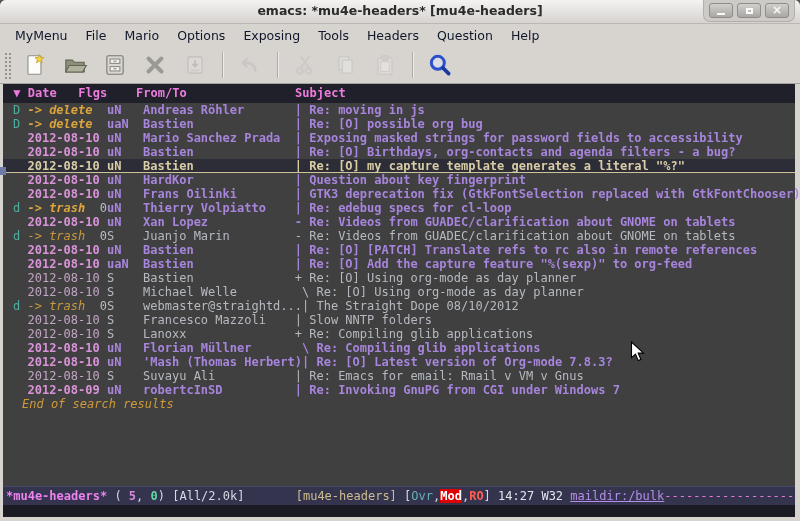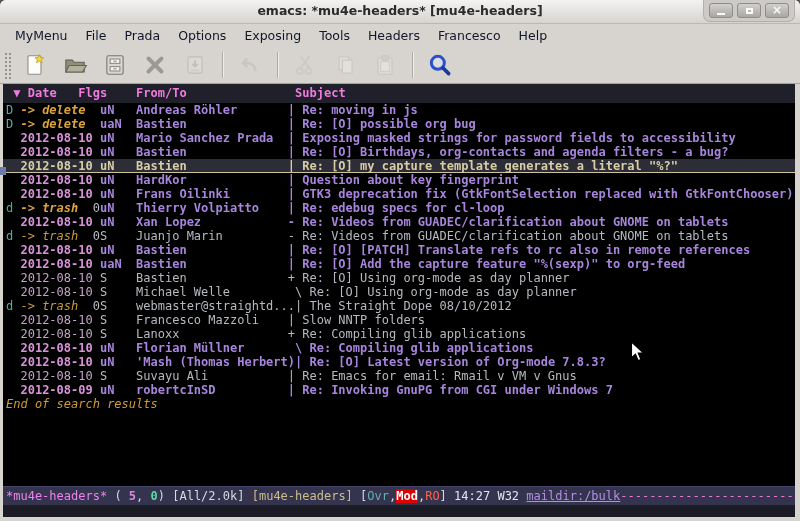--- a/index.html
+++ b/index.html
@@ -96,7 +96,7 @@
   <div class="menubar">
       <div class="menu-item">MyMenu</div>
       <div class="menu-item">File</div>
-      <div class="menu-item">Prada</div>
+      <div class="menu-item">Mario</div>
       <div class="menu-item">Options</div>
       <div class="menu-item">Exposing</div>
       <div class="menu-item">Tools</div>

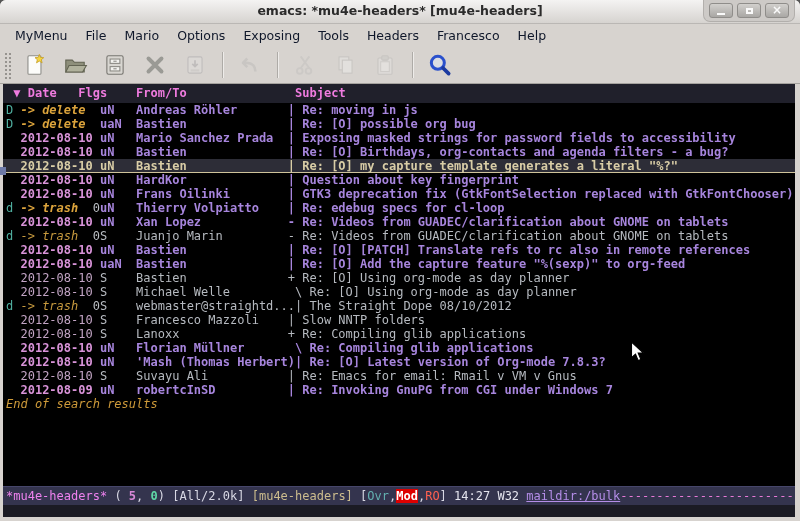--- a/index.html
+++ b/index.html
@@ -101,7 +101,7 @@
       <div class="menu-item">Exposing</div>
       <div class="menu-item">Tools</div>
       <div class="menu-item">Headers</div>
-      <div class="menu-item">Francesco</div>
+      <div class="menu-item">Question</div>
       <div class="menu-item">Help</div>
     </div>
 

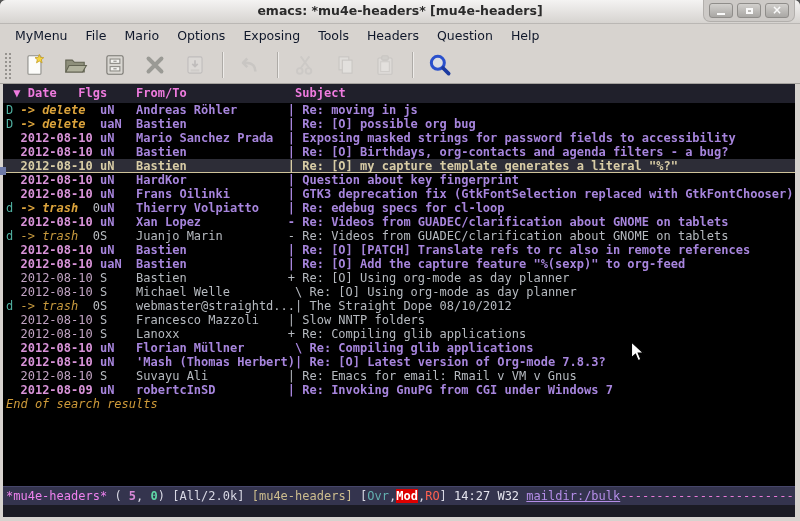--- a/index.html
+++ b/index.html
@@ -37,7 +37,7 @@
   .tb-sep{width:1px;height:26px;background:#aeaba7;margin:0 7px;box-shadow:1px 0 0 #eeecea;}
   
   .emacs-body{position:absolute;top:84px;left:3px;right:5px;bottom:4px;
-      background:#000000;display:flex;flex-direction:column;
+      background:#404040;display:flex;flex-direction:column;
       font-family:"DejaVu Sans Mono","Liberation Mono",monospace;
       font-size:12px;line-height:14px;}
   .header-line{height:19px;line-height:19px;white-space:pre;color:#ef7bdf;

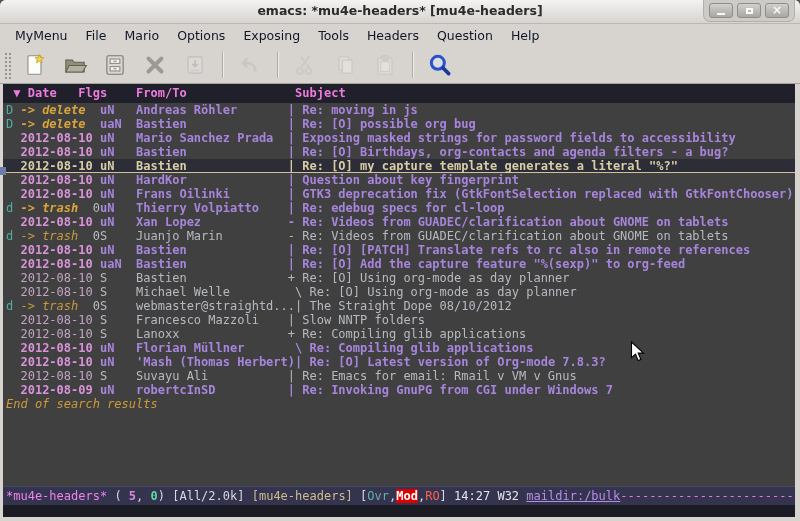--- a/index.html
+++ b/index.html
@@ -43,7 +43,7 @@
   .header-line{height:19px;line-height:19px;white-space:pre;color:#ef7bdf;
                font-weight:bold;background:#20202b;padding-left:3px;}
   .rows{white-space:pre;}
-  .row{height:14px;padding-left:3px;position:relative;}
+  .row{height:14px;padding-left:10px;position:relative;}
   .row.unread{color:#a785dd;font-weight:bold;}
   .row.unread .d{color:#d993d9;}
   .row.read{color:#b6bac0;}

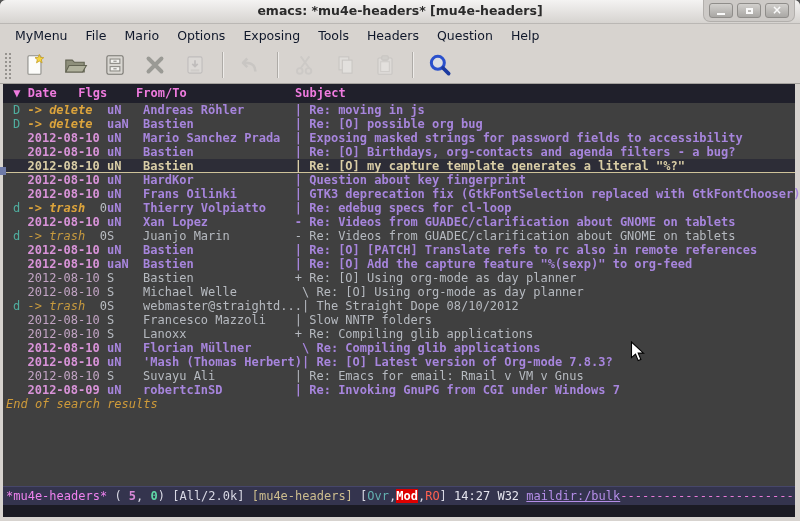--- a/index.html
+++ b/index.html
@@ -55,7 +55,7 @@
   .row.read .mdate{color:#c79a3e;font-weight:normal;}
   .dsuf{color:#b9bdc2;font-style:normal;font-weight:normal;}
   .fringe-pos{position:absolute;left:-3px;bottom:-2px;width:6px;height:8px;background:#6e7aa8;}
-  .end-line{height:14px;padding-left:3px;color:#cf9b3a;font-style:italic;white-space:pre;}
+  .end-line{height:14px;padding-left:19px;color:#cf9b3a;font-style:italic;white-space:pre;}
   .spacer{flex:1;}
   
   .modeline{height:19px;line-height:19px;background:#34344e;white-space:pre;

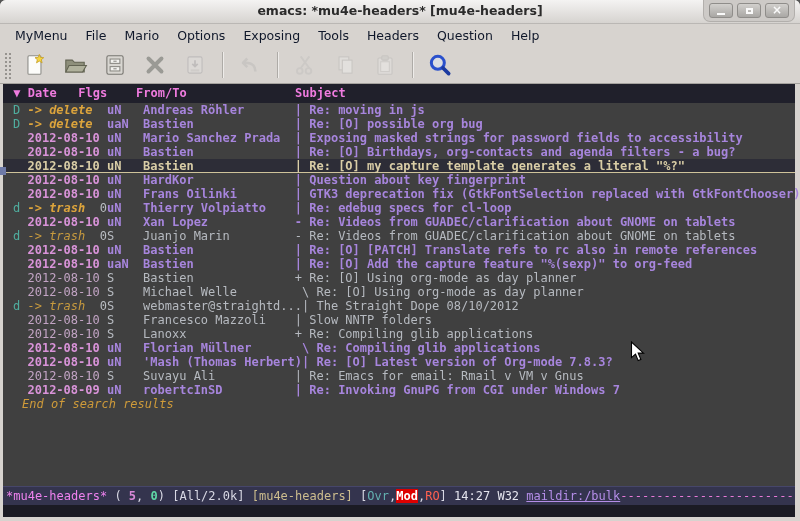--- a/index.html
+++ b/index.html
@@ -60,7 +60,7 @@
   
   .modeline{height:19px;line-height:19px;background:#34344e;white-space:pre;
             overflow:hidden;padding-left:3px;color:#d8d8e4;border-top:1px solid #46466a;}
-  .ml-name{color:#ee82ee;font-weight:normal;}
+  .ml-name{color:#ee82ee;font-weight:bold;}
   .ml-num1{color:#d787d7;font-weight:bold;}
   .ml-num2{color:#5fd7a7;font-weight:bold;}
   .ml-minor{color:#cdbd8e;}

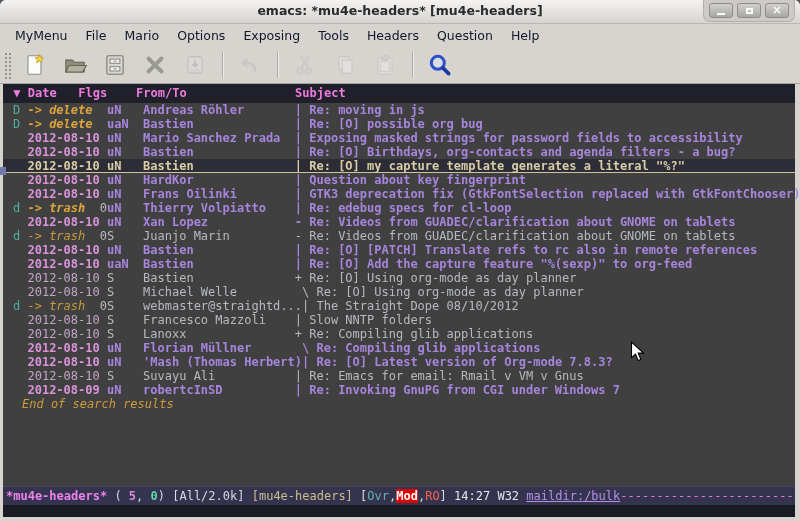--- a/index.html
+++ b/index.html
@@ -63,7 +63,7 @@
   .ml-name{color:#ee82ee;font-weight:bold;}
   .ml-num1{color:#d787d7;font-weight:bold;}
   .ml-num2{color:#5fd7a7;font-weight:bold;}
-  .ml-minor{color:#cdbd8e;}
+  .ml-minor{color:#cdbd8e;margin-left:44px;}
   .ml-ovr{color:#63b0b0;margin-top:40px;}
   .ml-mod{color:#fff;background:#dd0000;font-weight:bold;}
   .ml-ro{color:#ff6050;font-weight:normal;}

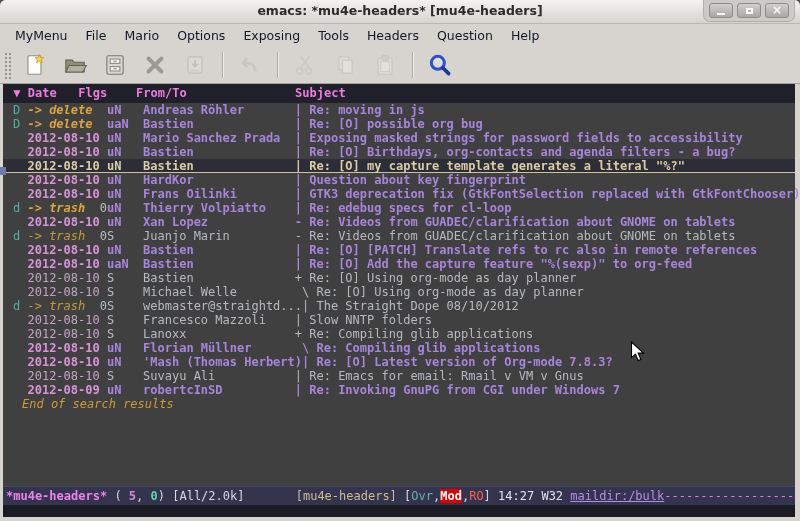--- a/index.html
+++ b/index.html
@@ -66,7 +66,7 @@
   .ml-minor{color:#cdbd8e;margin-left:44px;}
   .ml-ovr{color:#63b0b0;margin-top:40px;}
   .ml-mod{color:#fff;background:#dd0000;font-weight:bold;}
-  .ml-ro{color:#ff6050;font-weight:normal;}
+  .ml-ro{color:#ff6050;font-weight:bold;}
   .ml-time{color:#e4e4ee;}
   .ml-maildir{color:#b48de8;text-decoration:underline;}
   .ml-dashes{color:#e87ad8;}

